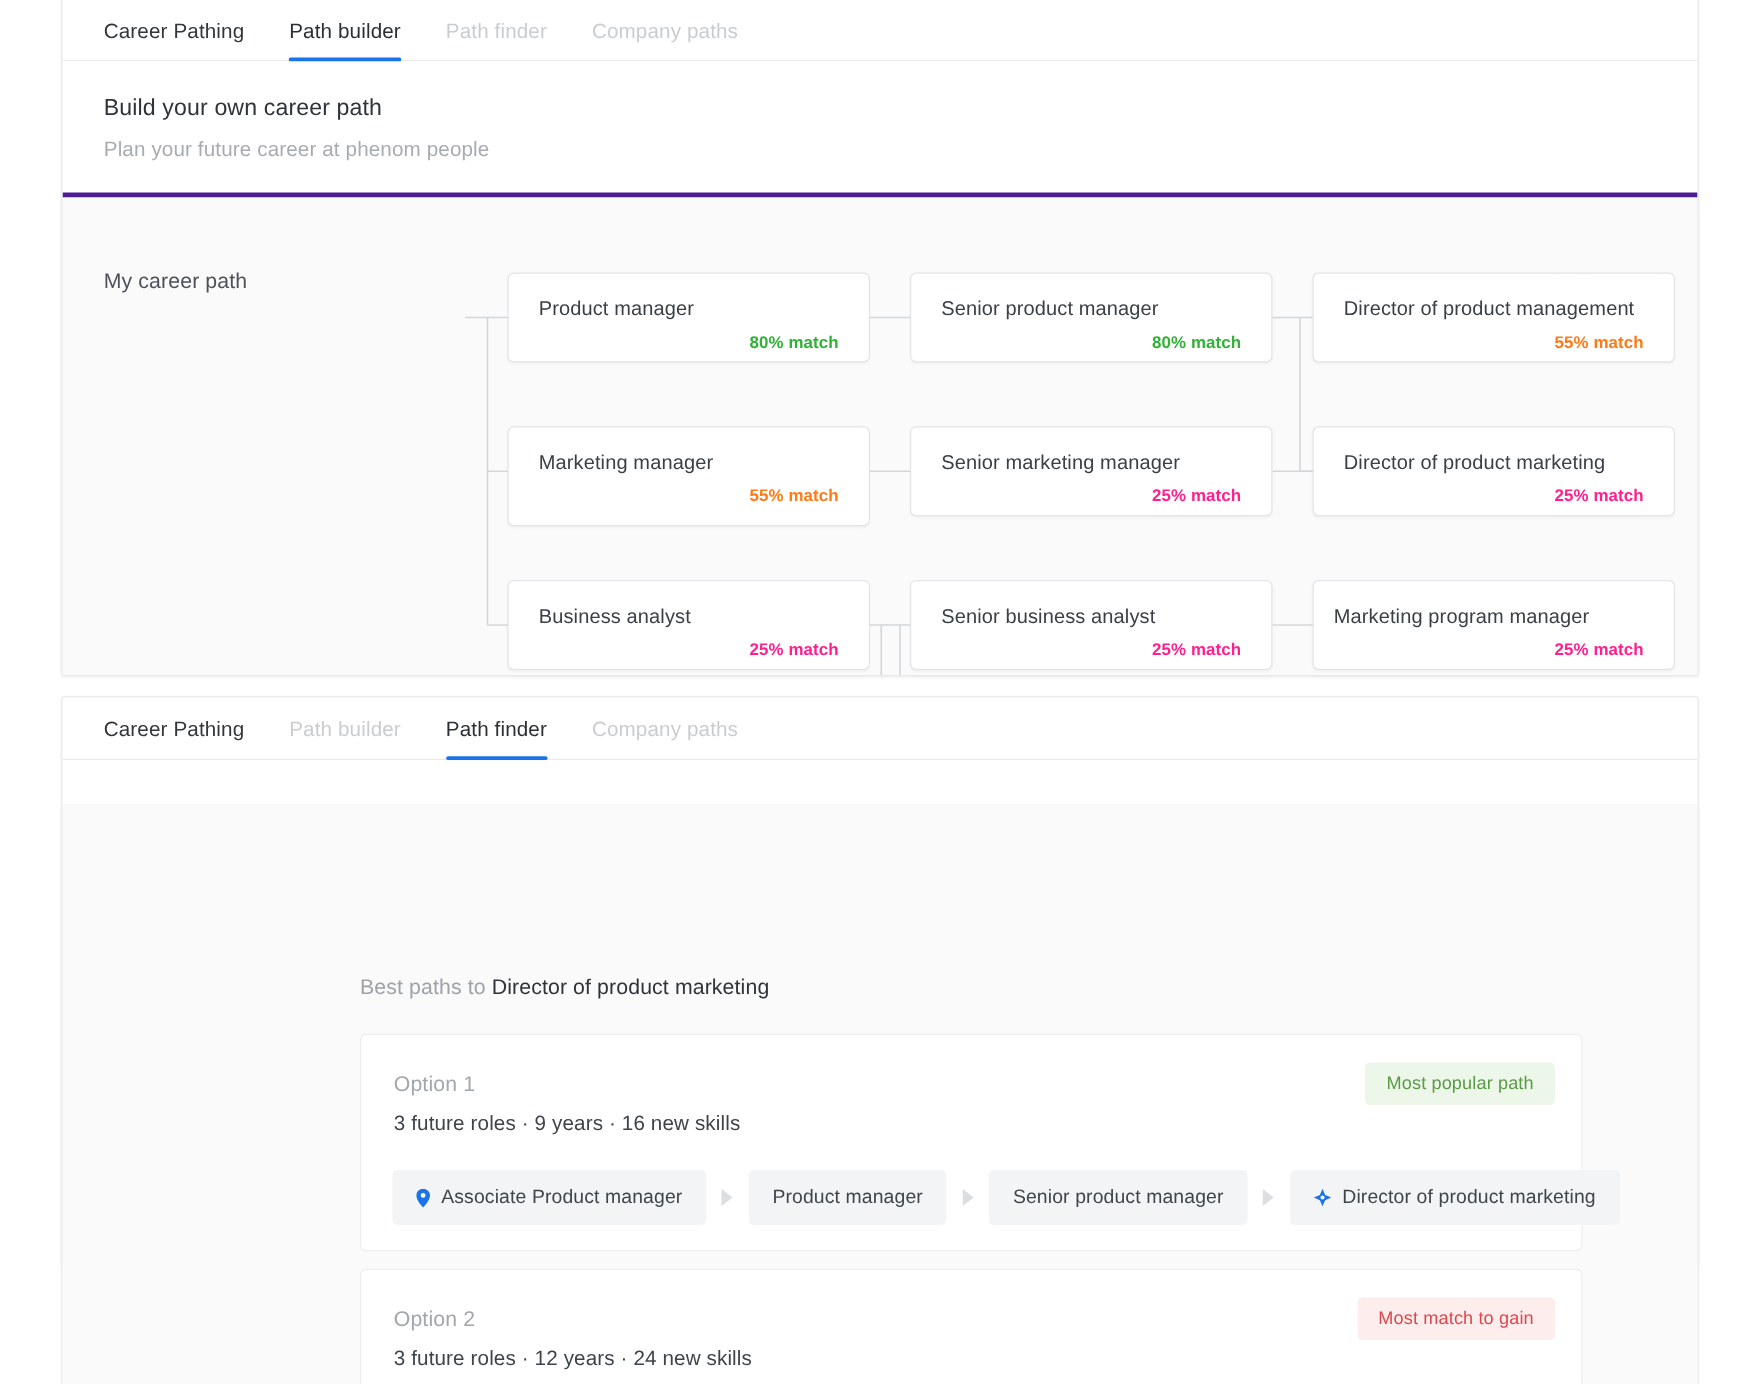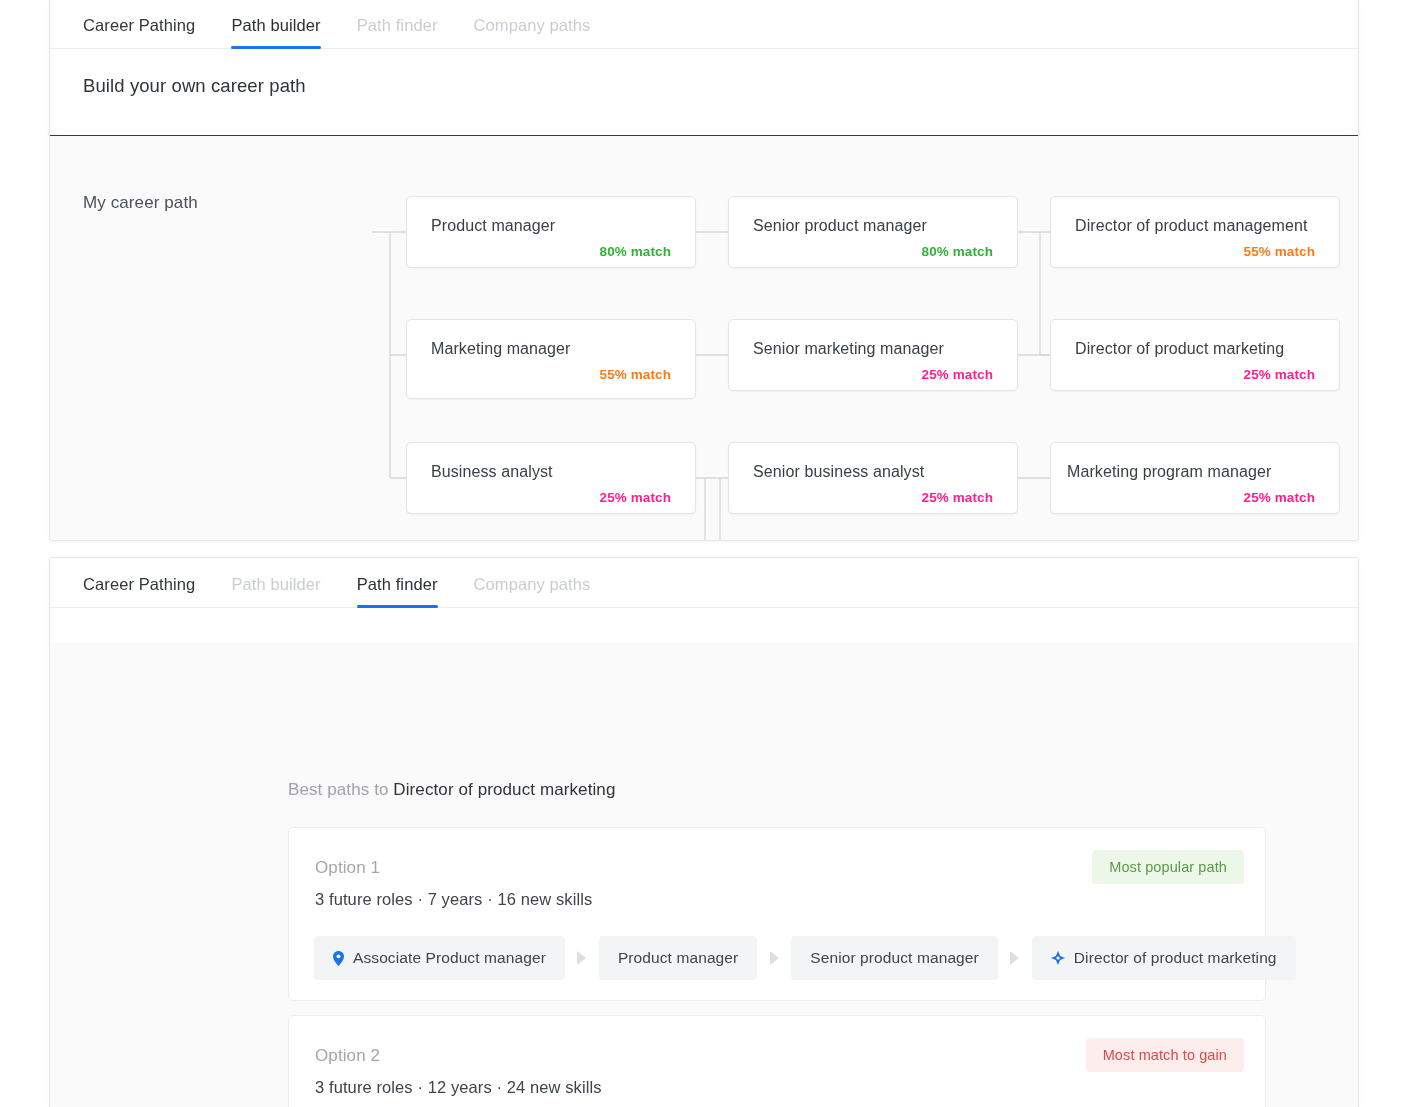--- a/index.html
+++ b/index.html
@@ -59,7 +59,7 @@
   
   .header-block {
     padding: 26px 33px 24px 33px;
-    border-bottom: 1px solid #4c1d95;
+    border-bottom: 4px solid #4c1d95;
     background: #fff;
   }
   .header-title {

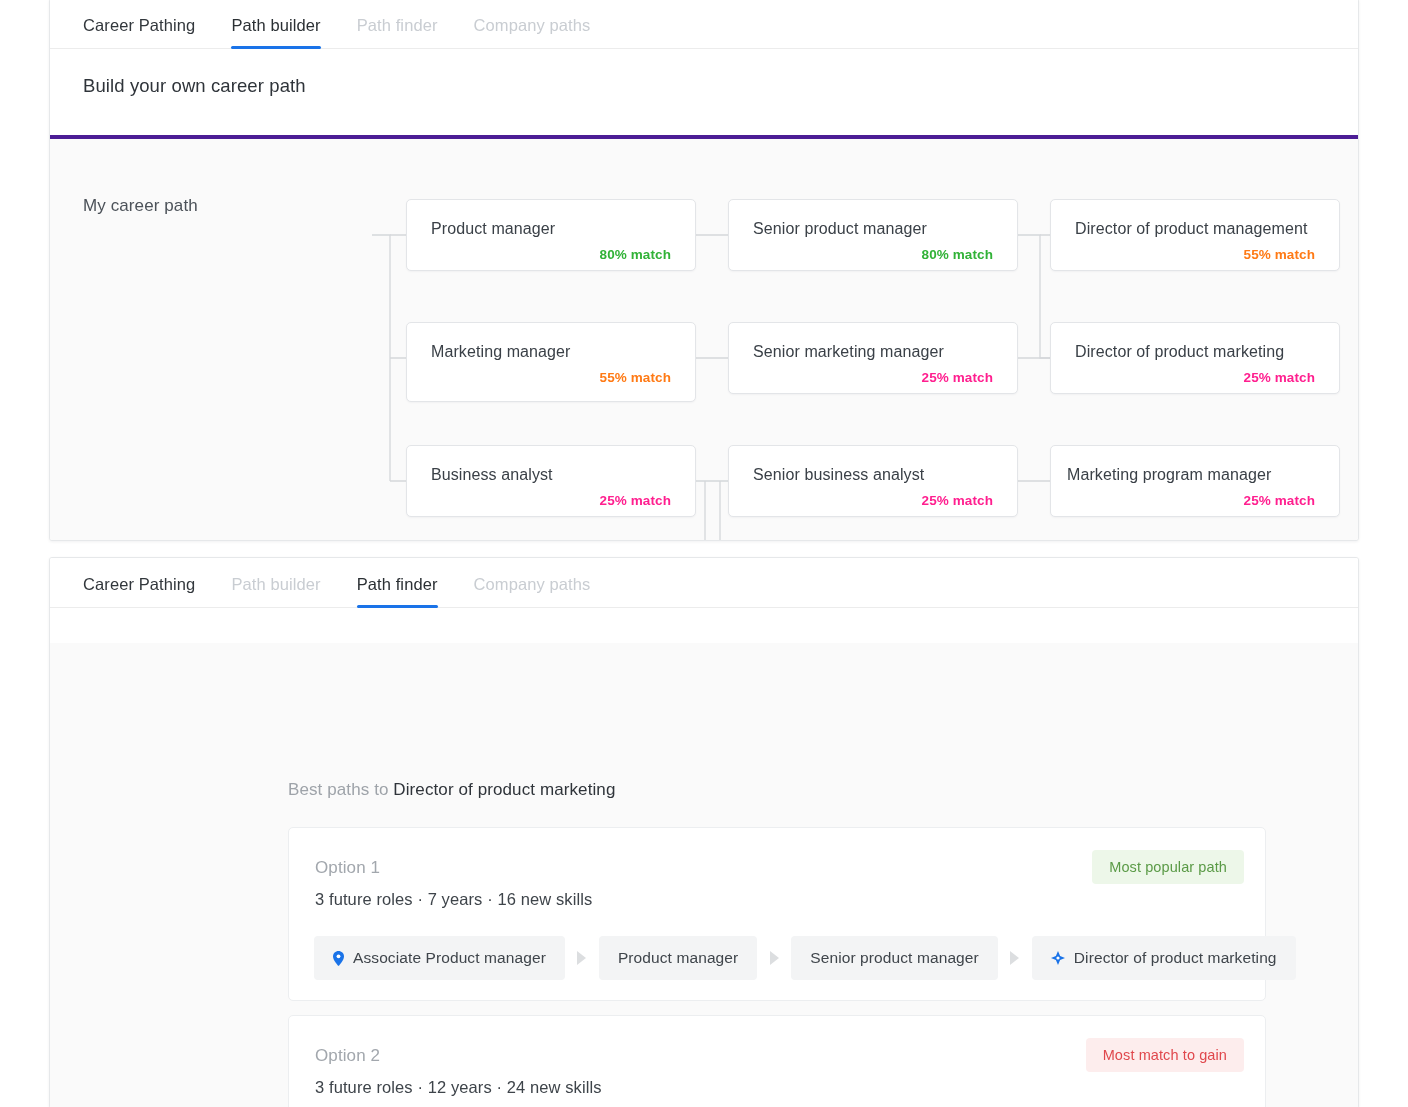--- a/index.html
+++ b/index.html
@@ -251,6 +251,7 @@
 
   <div class="header-block">
     <div class="header-title">Build your own career path</div>
+    <div class="header-sub">Plan your future career at phenom people</div>
   </div>
 
   <div class="builder-body">

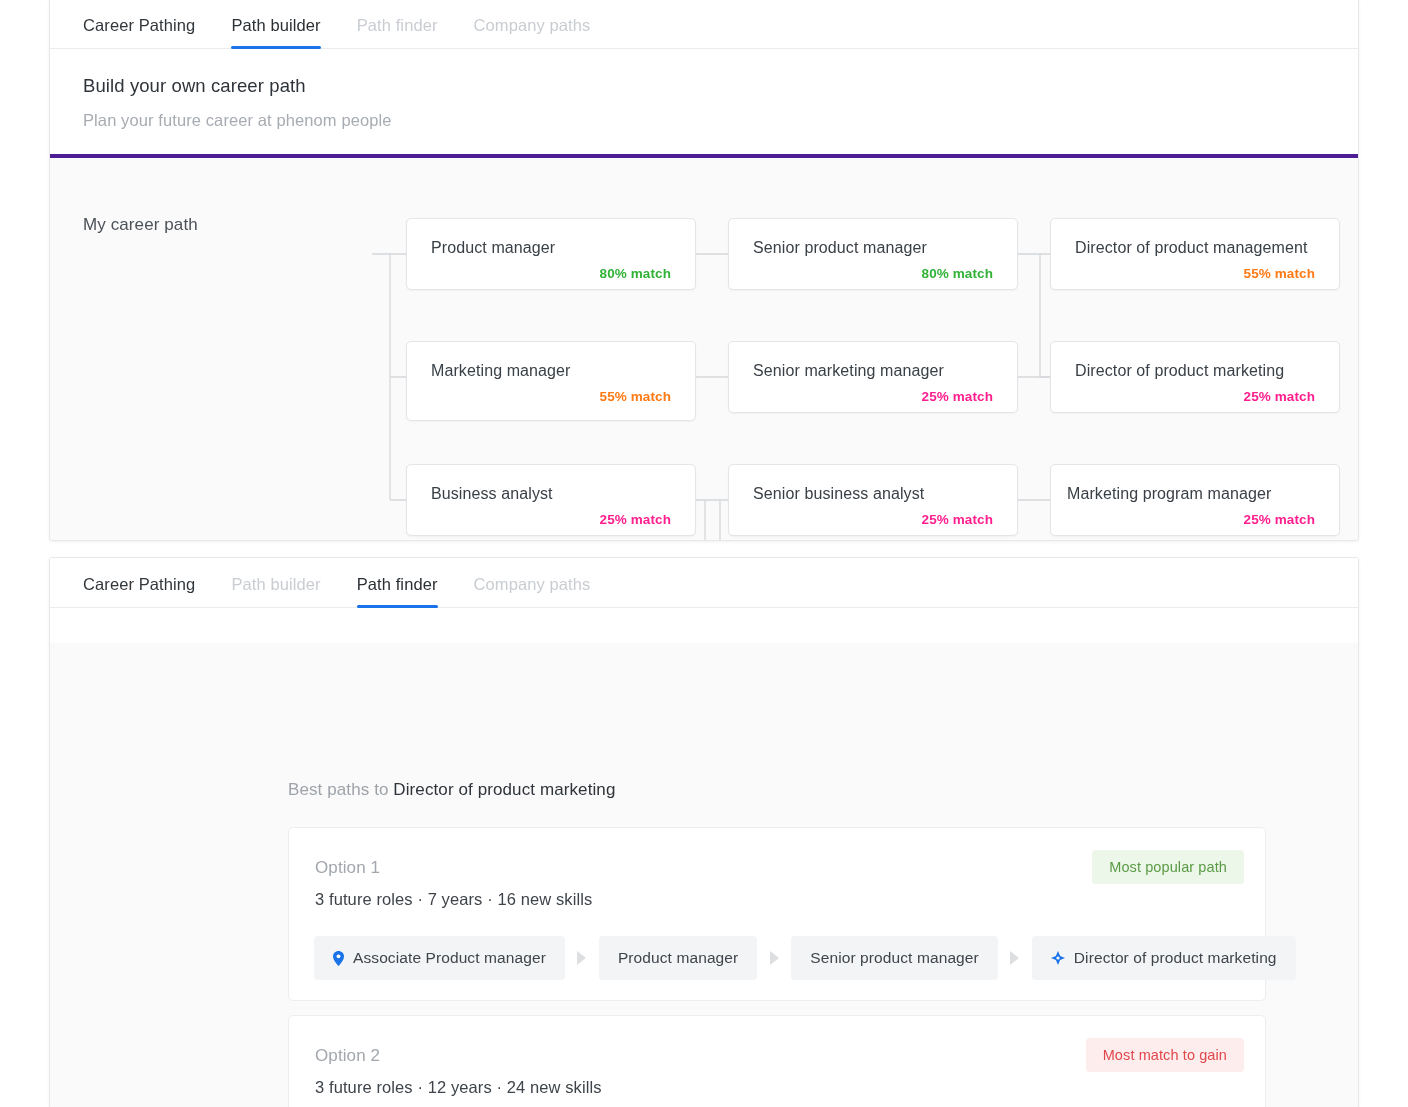--- a/index.html
+++ b/index.html
@@ -365,7 +365,7 @@
 
     <div class="option-card" id="option-1">
       <div class="option-label">Option 1</div>
-      <div class="option-meta">3 future roles  ·  7 years  ·  16 new skills</div>
+      <div class="option-meta">3 future roles  ·  9 years  ·  16 new skills</div>
       <div class="badge popular" style="right:21px">Most popular path</div>
       <div class="chips">
         <div class="chip">

